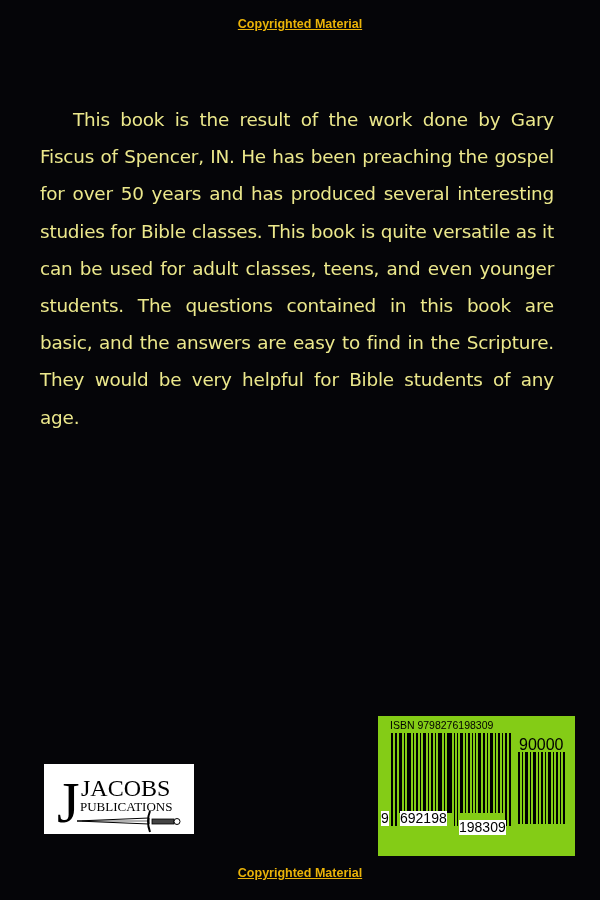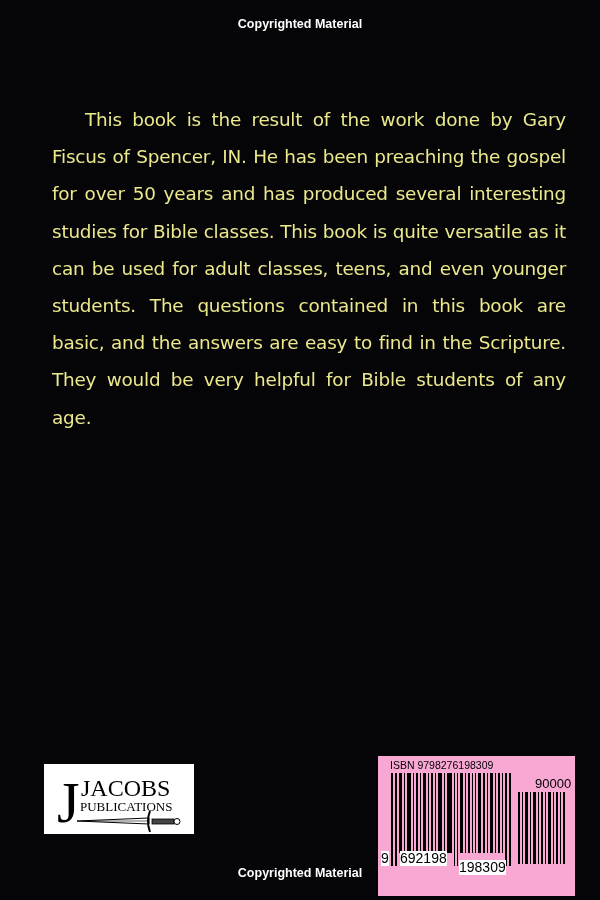--- a/index.html
+++ b/index.html
@@ -4,7 +4,7 @@
 <style>
   html, body { margin:0; padding:0; }
   body { width:600px; height:900px; background:#050508; position:relative; overflow:hidden; font-family:"DejaVu Sans", sans-serif; }
-  .copyright { position:absolute; left:0; width:600px; text-align:center; color:#ffffff; font-family:"Liberation Sans", sans-serif; font-weight:bold; font-size:12.5px; }
+  .copyright { position:absolute; left:0; width:600px; text-align:center; color:#eab308; font-family:"Liberation Sans", sans-serif; font-weight:bold; font-size:12.5px;text-decoration:underline; }
   .copyright.top { top:17px; }
   .copyright.bottom { top:866px; }
   .blurb { position:absolute; left:52px; top:101px; width:514px; color:#ece88c; font-family:"DejaVu Sans", sans-serif; font-size:18.4px; line-height:37.2px; text-align:justify; text-indent:33px; margin:0; letter-spacing:-0.2px; }

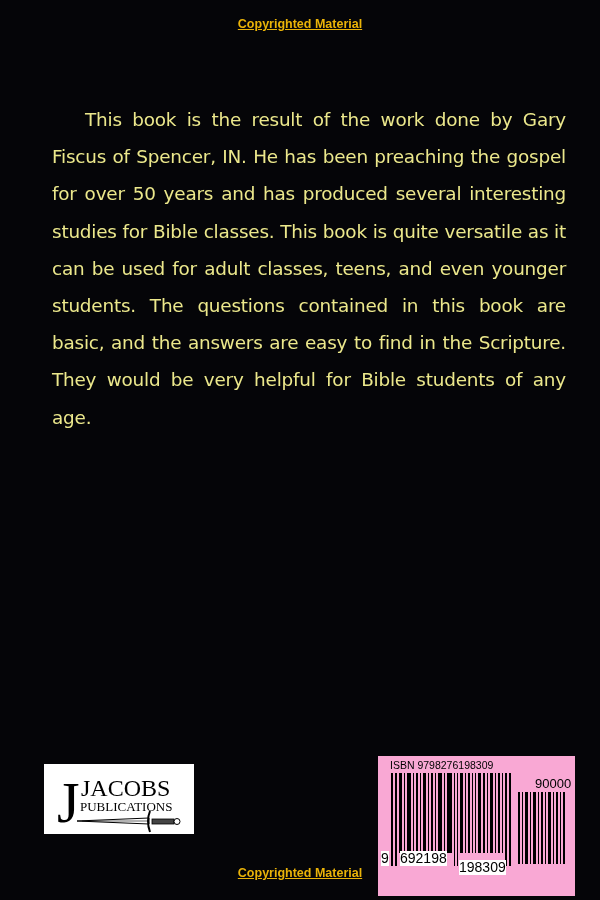--- a/index.html
+++ b/index.html
@@ -7,7 +7,7 @@
   .copyright { position:absolute; left:0; width:600px; text-align:center; color:#eab308; font-family:"Liberation Sans", sans-serif; font-weight:bold; font-size:12.5px;text-decoration:underline; }
   .copyright.top { top:17px; }
   .copyright.bottom { top:866px; }
-  .blurb { position:absolute; left:52px; top:101px; width:514px; color:#ece88c; font-family:"DejaVu Sans", sans-serif; font-size:18.4px; line-height:37.2px; text-align:justify; text-indent:33px; margin:0; letter-spacing:-0.2px; }
+  .blurb { position:absolute; left:40px; top:101px; width:514px; color:#ece88c; font-family:"DejaVu Sans", sans-serif; font-size:18.4px; line-height:37.2px; text-align:justify; text-indent:33px; margin:0; letter-spacing:-0.2px; }
   .logo { position:absolute; left:44px; top:764px; width:150px; height:70px; background:#fff; }
   .logo svg { display:block; }
   .barcode { position:absolute; left:378px; top:756px; width:197px; height:140px; background:#f9a8d4; }

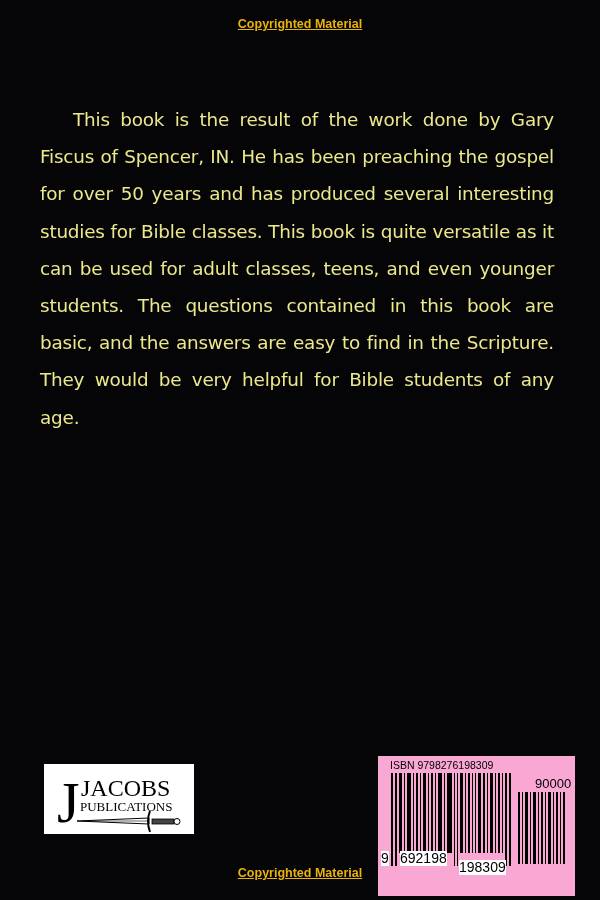--- a/index.html
+++ b/index.html
@@ -10,7 +10,7 @@
   .blurb { position:absolute; left:40px; top:101px; width:514px; color:#ece88c; font-family:"DejaVu Sans", sans-serif; font-size:18.4px; line-height:37.2px; text-align:justify; text-indent:33px; margin:0; letter-spacing:-0.2px; }
   .logo { position:absolute; left:44px; top:764px; width:150px; height:70px; background:#fff; }
   .logo svg { display:block; }
-  .barcode { position:absolute; left:378px; top:756px; width:197px; height:140px; background:#f9a8d4; }
+  .barcode { position:absolute; left:378px; top:716px; width:197px; height:140px; background:#84cc16; }
   .isbn-label { position:absolute; left:12px; top:3px; font-family:"Liberation Sans", sans-serif; font-size:10.5px; color:#000; }
   .addon-label { position:absolute; left:141px; top:20px; font-family:"Liberation Sans", sans-serif; font-size:13px; color:#000;margin-left:16px; }
   .digits { position:absolute; top:95px; font-family:"Liberation Sans", sans-serif; font-size:14px; color:#000; background:#fff; line-height:15px; }

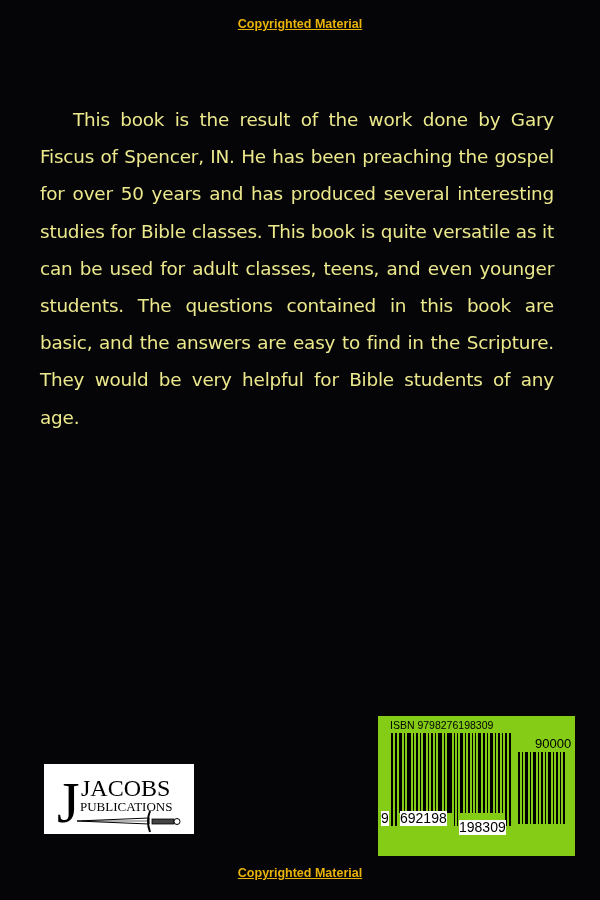--- a/index.html
+++ b/index.html
@@ -12,7 +12,7 @@
   .logo svg { display:block; }
   .barcode { position:absolute; left:378px; top:716px; width:197px; height:140px; background:#84cc16; }
   .isbn-label { position:absolute; left:12px; top:3px; font-family:"Liberation Sans", sans-serif; font-size:10.5px; color:#000; }
-  .addon-label { position:absolute; left:141px; top:20px; font-family:"Liberation Sans", sans-serif; font-size:13px; color:#000;margin-left:16px; }
+  .addon-label { position:absolute; left:141px; top:20px; font-family:"Liberation Sans", sans-serif; font-size:16px; color:#000; }
   .digits { position:absolute; top:95px; font-family:"Liberation Sans", sans-serif; font-size:14px; color:#000; background:#fff; line-height:15px; }
 </style>
 </head>

